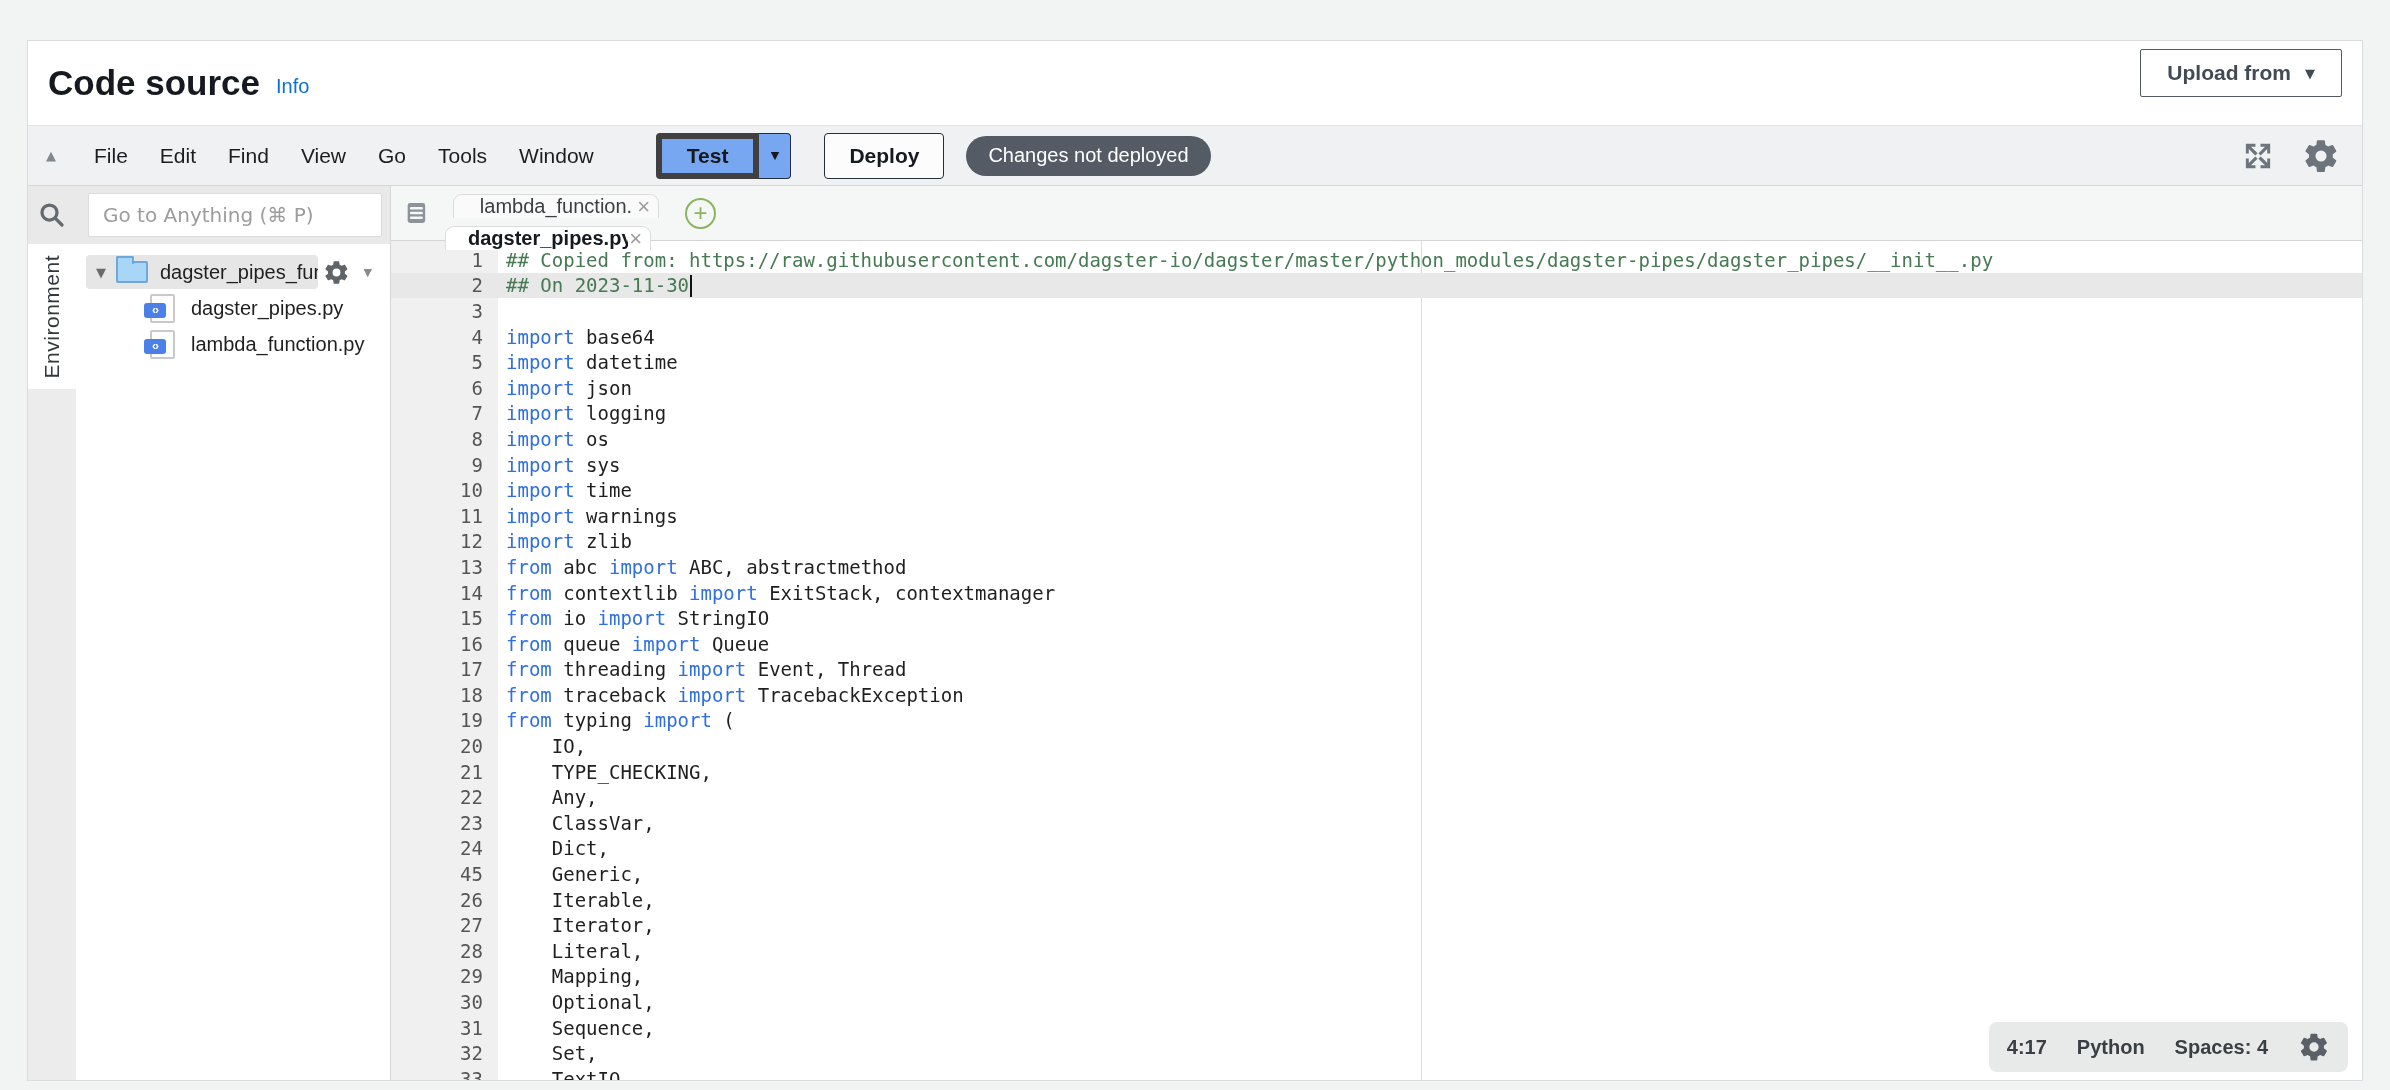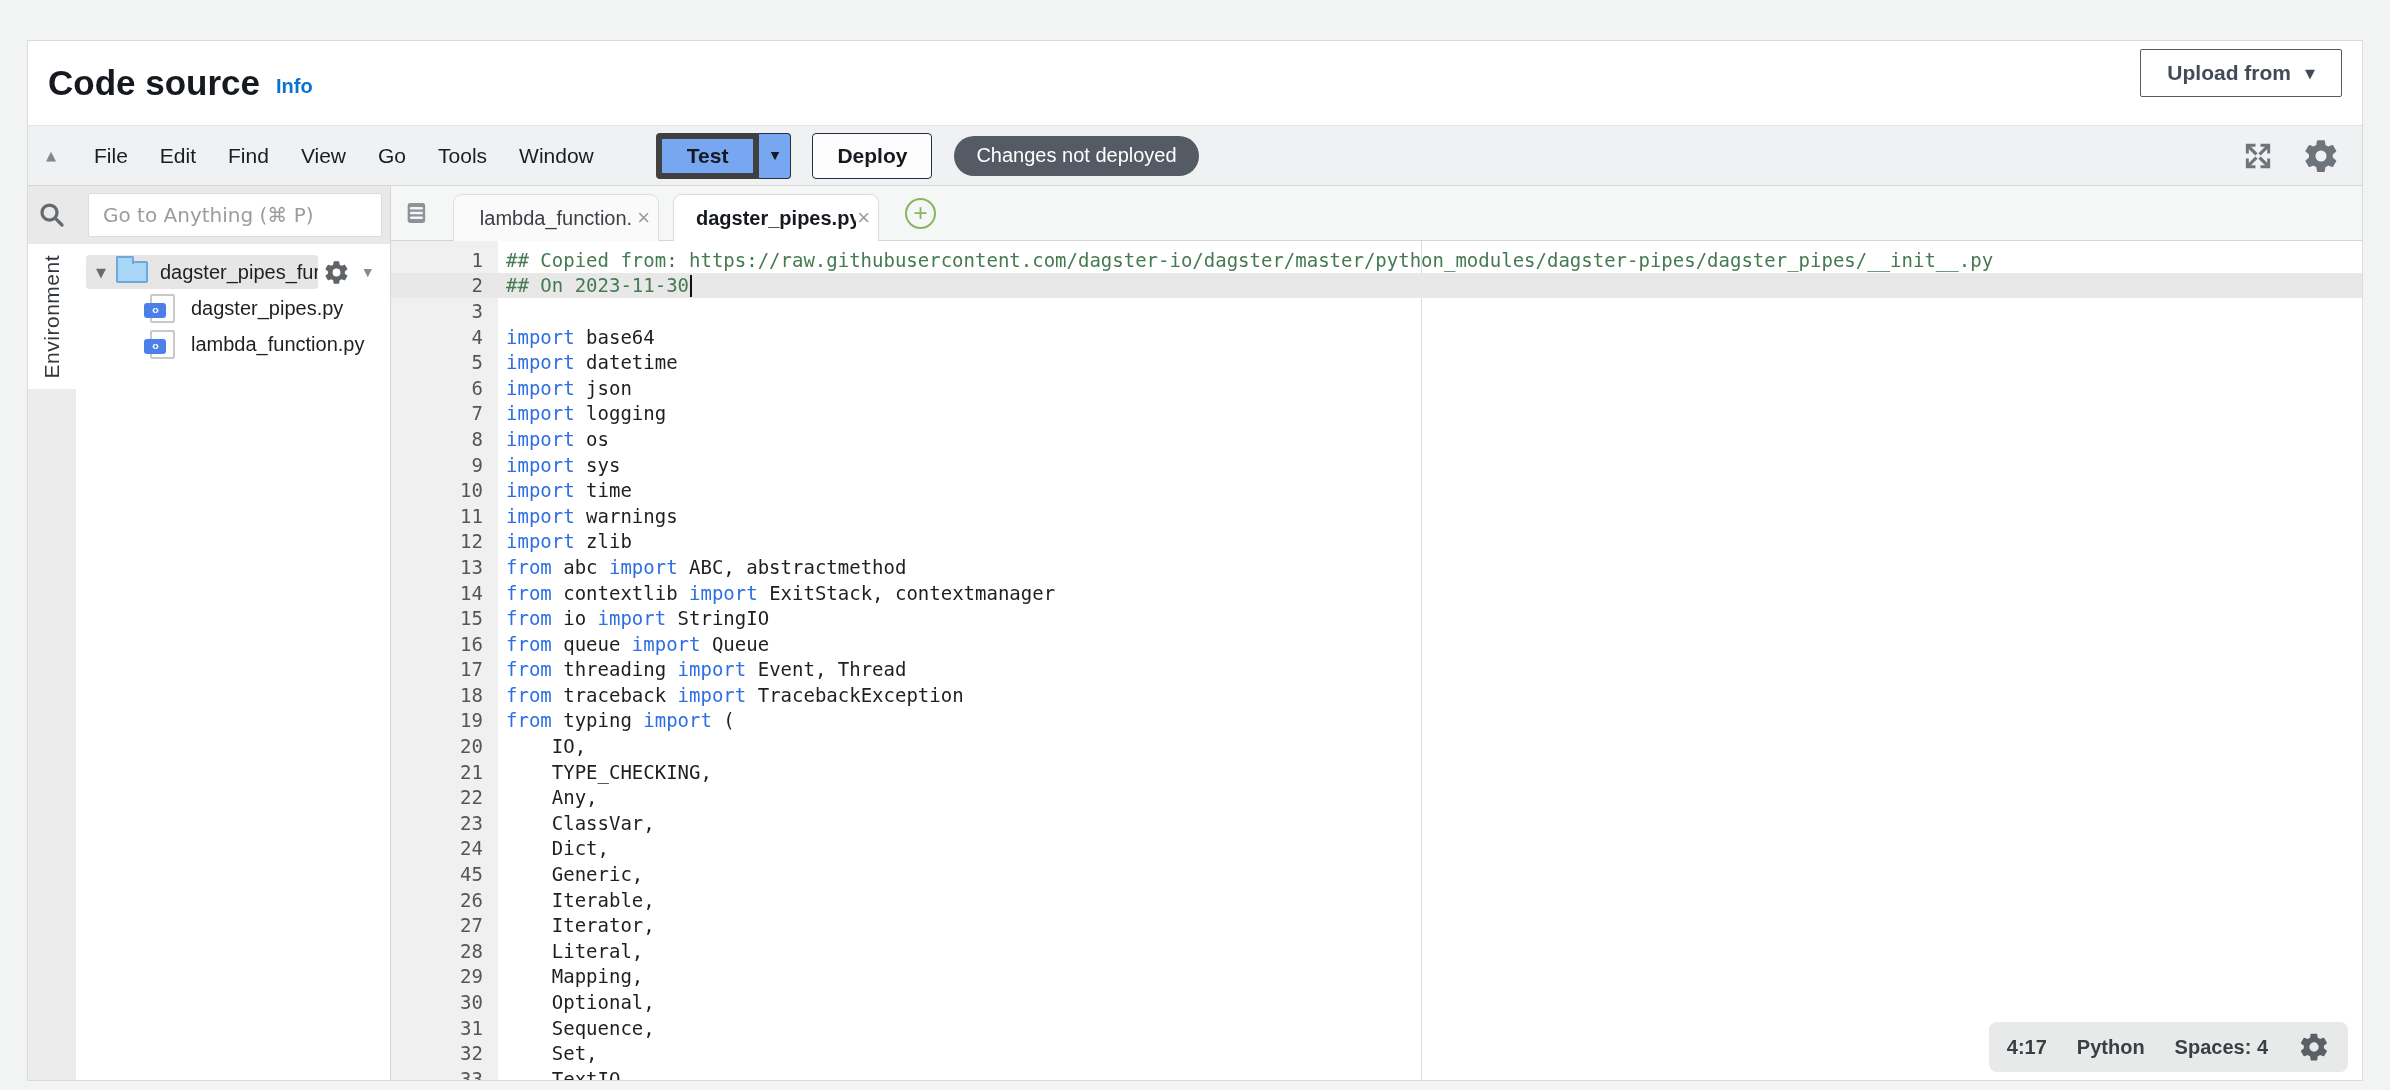--- a/index.html
+++ b/index.html
@@ -13,7 +13,7 @@
   
   .card-header { height:84px; position:relative; display:flex; align-items:center; padding-left:20px; }
   .page-title { font-size:35px; font-weight:bold; color:#16191f; }
-  .info-link { font-size:20px; font-weight:bold; color:#0972d3; margin-left:16px; margin-top:6px; cursor:pointer; }
+  .info-link { font-size:20px; font-weight:normal; color:#0972d3; margin-left:16px; margin-top:6px; cursor:pointer; }
   .upload-btn { position:absolute; right:20px; top:8px; height:48px; padding:0 26px;
                 background:#fff; border:1px solid #545b64; border-radius:2px;
                 font-size:21px; font-weight:bold; color:#414a55; display:flex; align-items:center; gap:14px; cursor:pointer; }

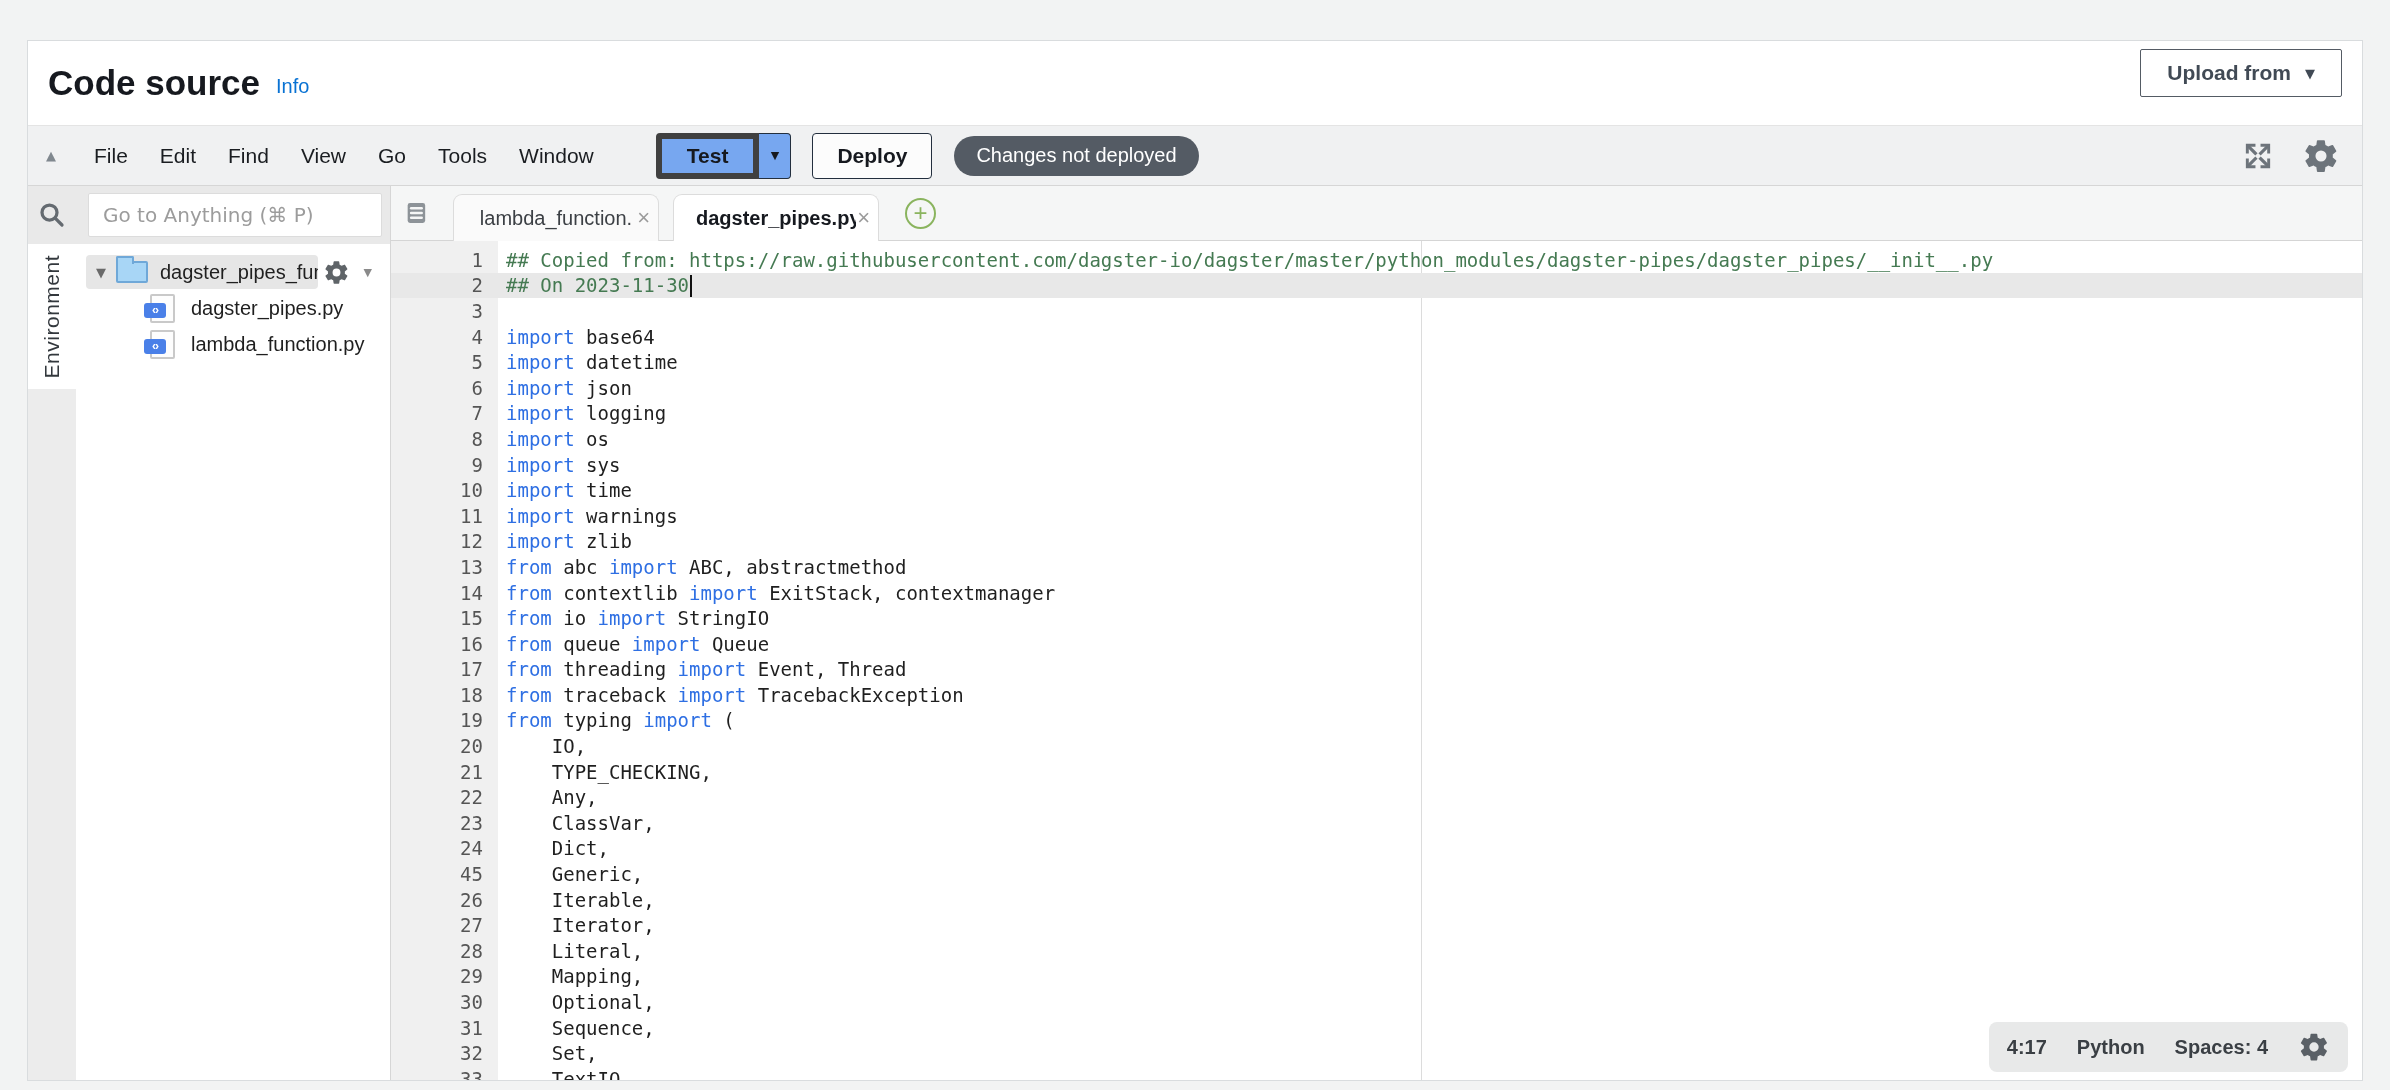--- a/index.html
+++ b/index.html
@@ -30,7 +30,7 @@
                border-radius:4px 0 0 4px; font-size:21px; font-weight:bold; color:#16191f; cursor:pointer; }
   .test-arrow { height:46px; width:32px; background:#77a7f0; border:1px solid #232f3e; border-left:none;
                 border-radius:0 4px 4px 0; font-size:11px; color:#16191f; cursor:pointer; }
-  .deploy-btn { height:46px; margin-left:21px; padding:0 24px; background:#fcfcfc; border:1px solid #232f3e;
+  .deploy-btn { height:46px; margin-left:33px; padding:0 24px; background:#fcfcfc; border:1px solid #232f3e;
                 border-radius:4px; font-size:21px; font-weight:bold; color:#16191f; cursor:pointer; }
   .badge { height:40px; margin-left:22px; padding:0 22px; background:#545b64; border-radius:20px;
            color:#fff; font-size:20px; display:flex; align-items:center; }

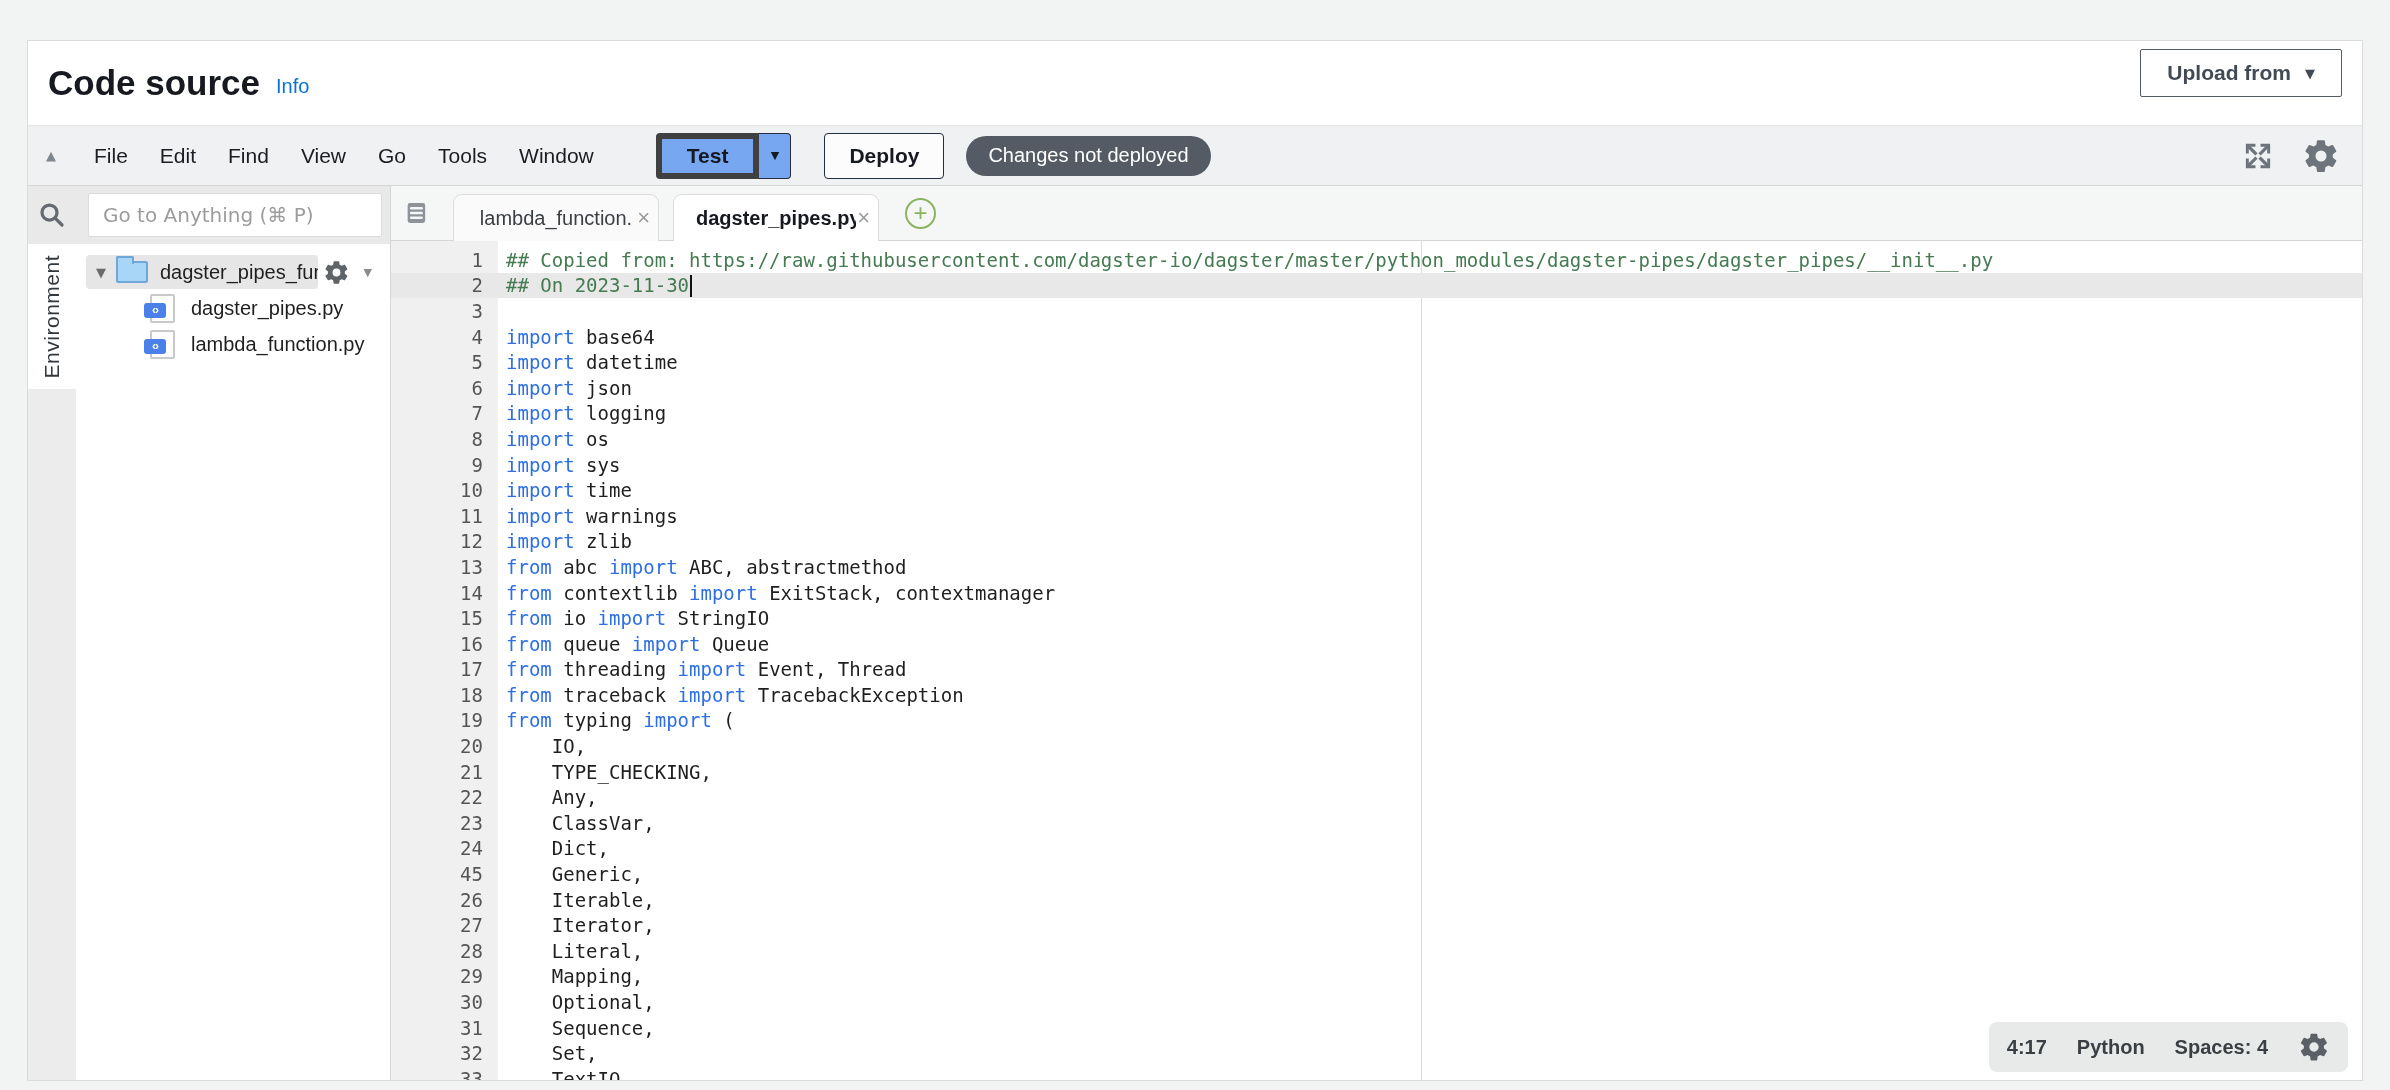--- a/index.html
+++ b/index.html
@@ -204,7 +204,7 @@
             <line x1="7" y1="16" x2="16" y2="16" stroke="#f5f6f6"></line>
           </svg>
         </span>
-        <span id="tabs-holder" style="display:flex;">
+        <span id="tabs-holder" style="display:flex;flex-direction:column;">
             <span class="tab first">
               <span class="tab-label">lambda_function.</span>
               <span class="tab-close">×</span>

